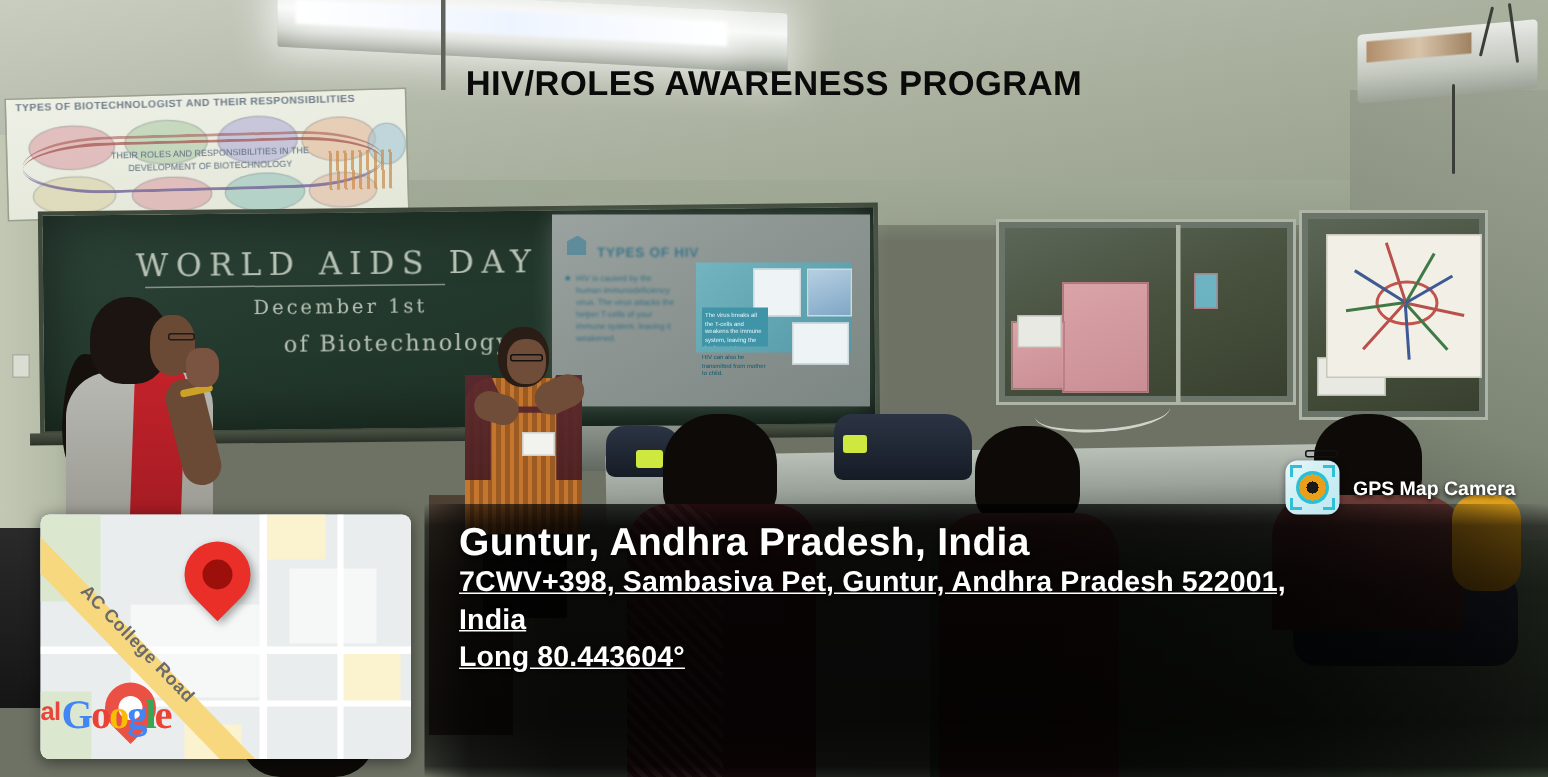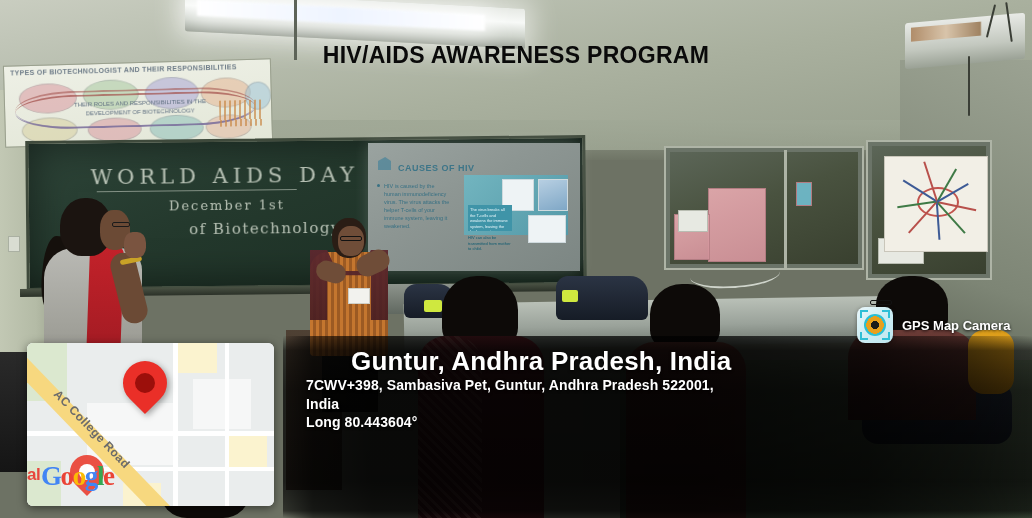--- a/index.html
+++ b/index.html
@@ -588,7 +588,7 @@
     <div class="gps-badge-label">GPS Map Camera</div>
   </div>
 
-  <div class="title">HIV/AIDS AWARENESS PROGRAM</div>
+  <div class="title">HIV/ROLES AWARENESS PROGRAM</div>
 
 </div>
 

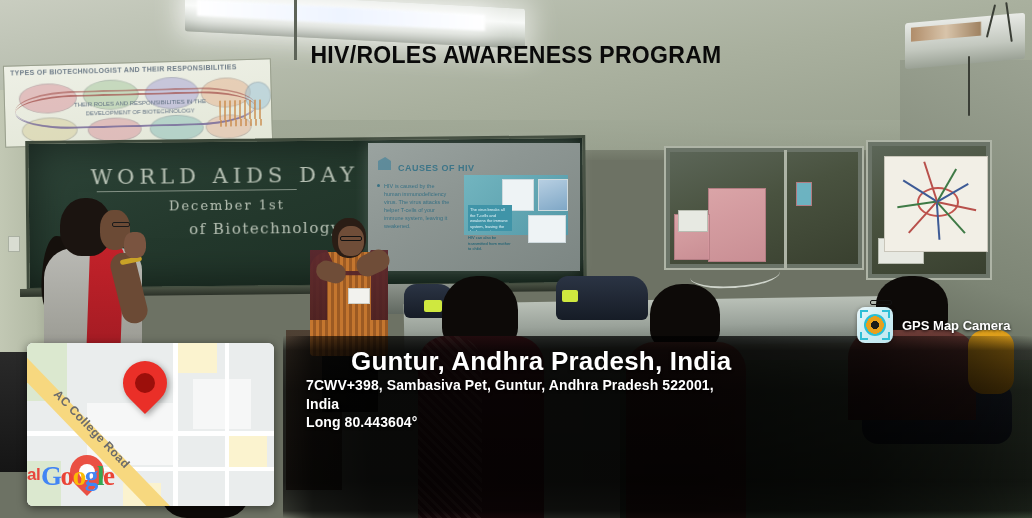--- a/index.html
+++ b/index.html
@@ -448,7 +448,7 @@
 
   <div class="screen">
     <div class="slide-icon"></div>
-    <div class="slide-title">CAUSES OF HIV</div>
+    <div class="slide-title">TYPES OF HIV</div>
     <div class="slide-bullet">
       <span class="dot"></span>
       <span>HIV is caused by the human immunodeficiency virus. The virus attacks the helper T-cells of your immune system, leaving it weakened.</span>

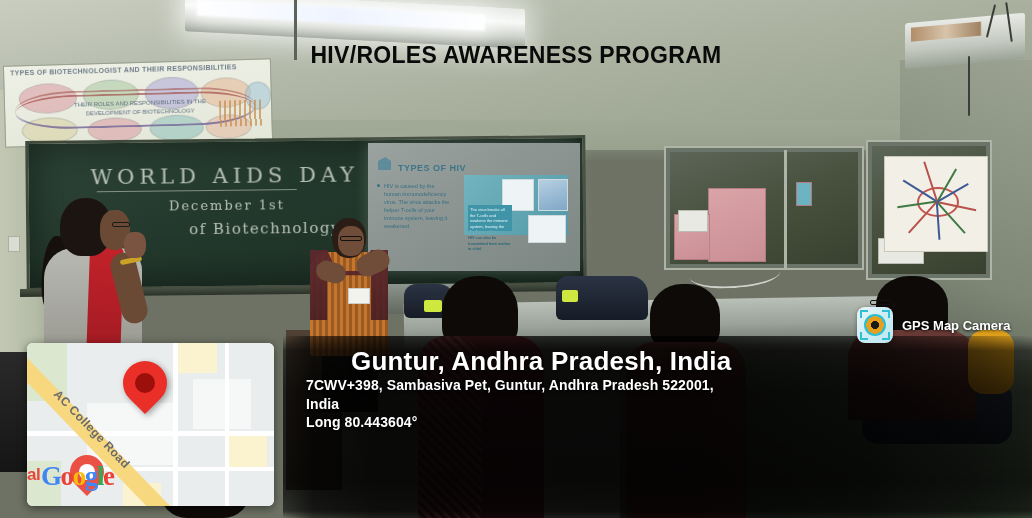--- a/index.html
+++ b/index.html
@@ -312,7 +312,7 @@
     color:#ffffff; text-shadow: 0 1px 3px rgba(0,0,0,.85);
   }
   .gps-city {
-    font-size: 26px; font-weight: bold; letter-spacing:.2px; line-height:1.12;margin-left:45px;
+    font-size: 26px; font-weight: bold; letter-spacing:.2px; line-height:1.12;
   }
   .gps-line {
     font-size: 14px; font-weight: bold; line-height: 1.32; letter-spacing:.1px;

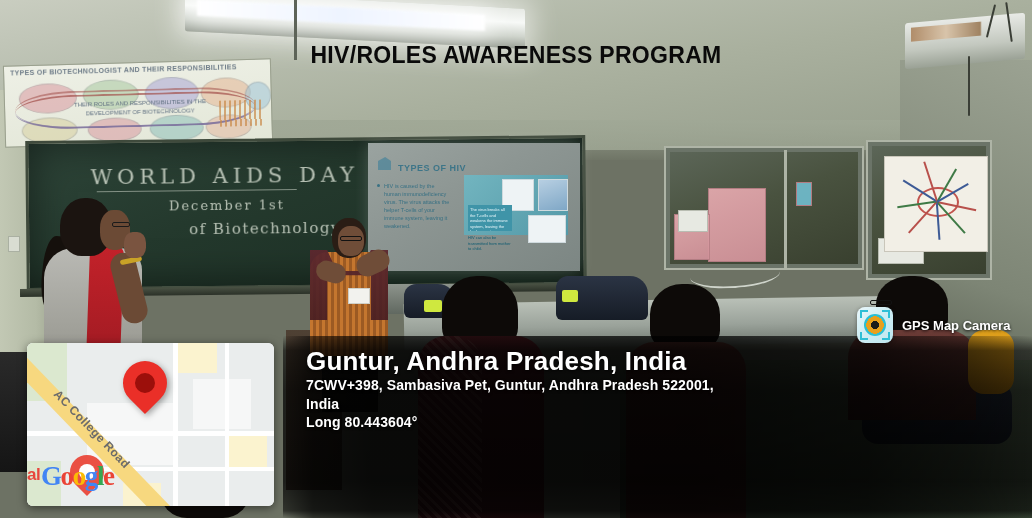--- a/index.html
+++ b/index.html
@@ -315,7 +315,7 @@
     font-size: 26px; font-weight: bold; letter-spacing:.2px; line-height:1.12;
   }
   .gps-line {
-    font-size: 14px; font-weight: bold; line-height: 1.32; letter-spacing:.1px;
+    font-size: 19px; font-weight: bold; line-height: 1.32; letter-spacing:.1px;text-decoration:underline;
   }
 
   

